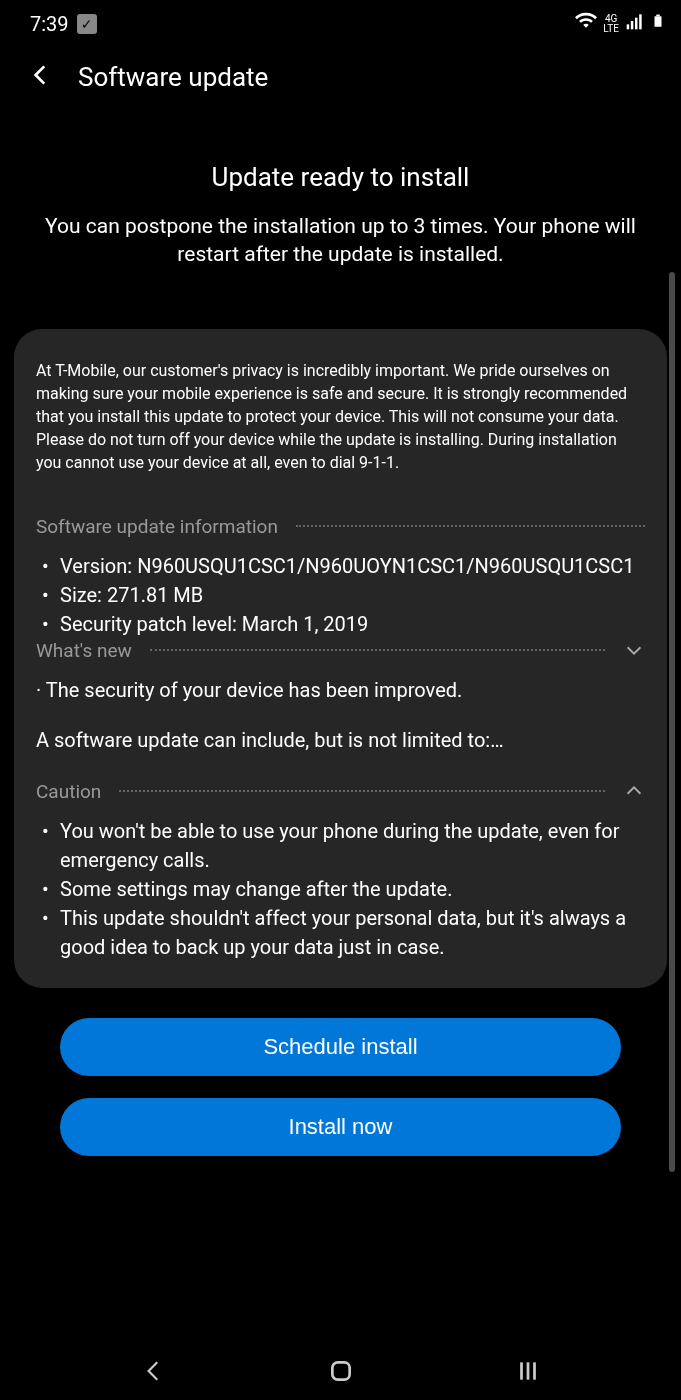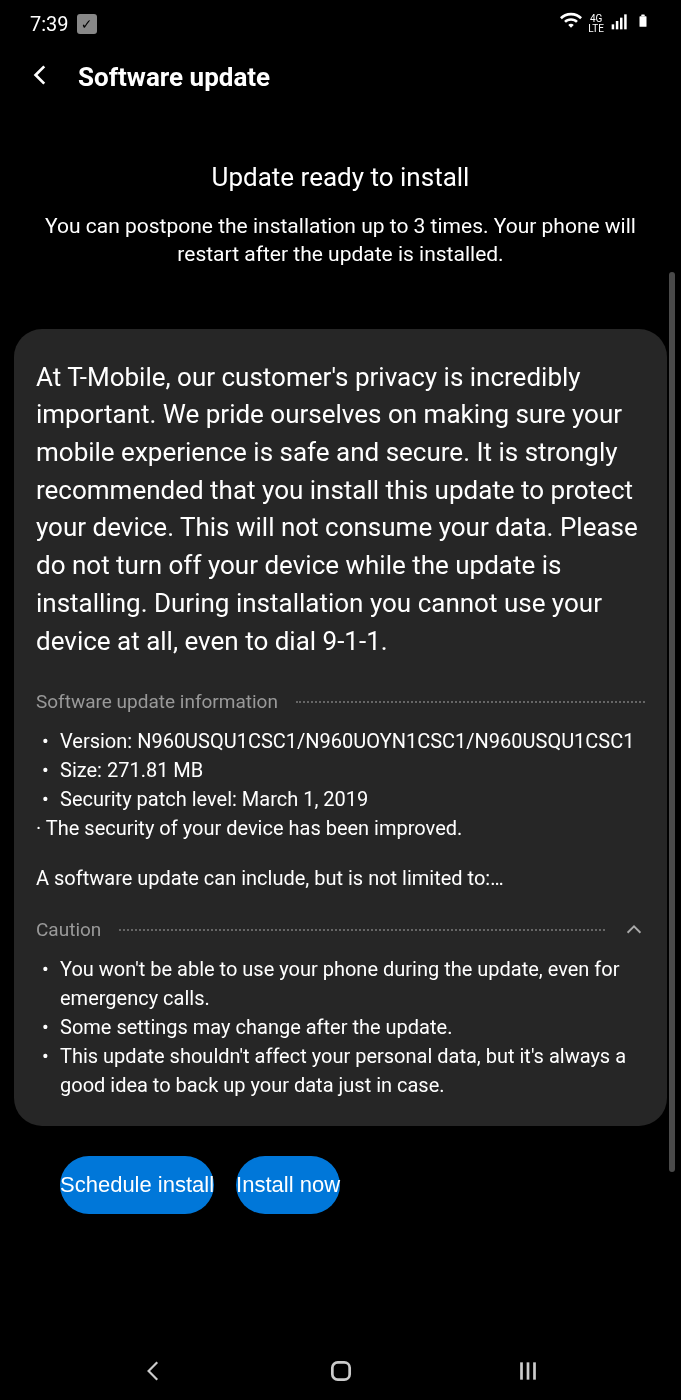--- a/index.html
+++ b/index.html
@@ -16,7 +16,7 @@
       display: flex;
       justify-content: space-between;
       align-items: center;
-      padding: 10px 31px 5px 30px;
+      padding: 10px 16px 5px 30px;
       font-size: 20px;
     }
     .status-left { display: flex; align-items: center; gap: 8px; }

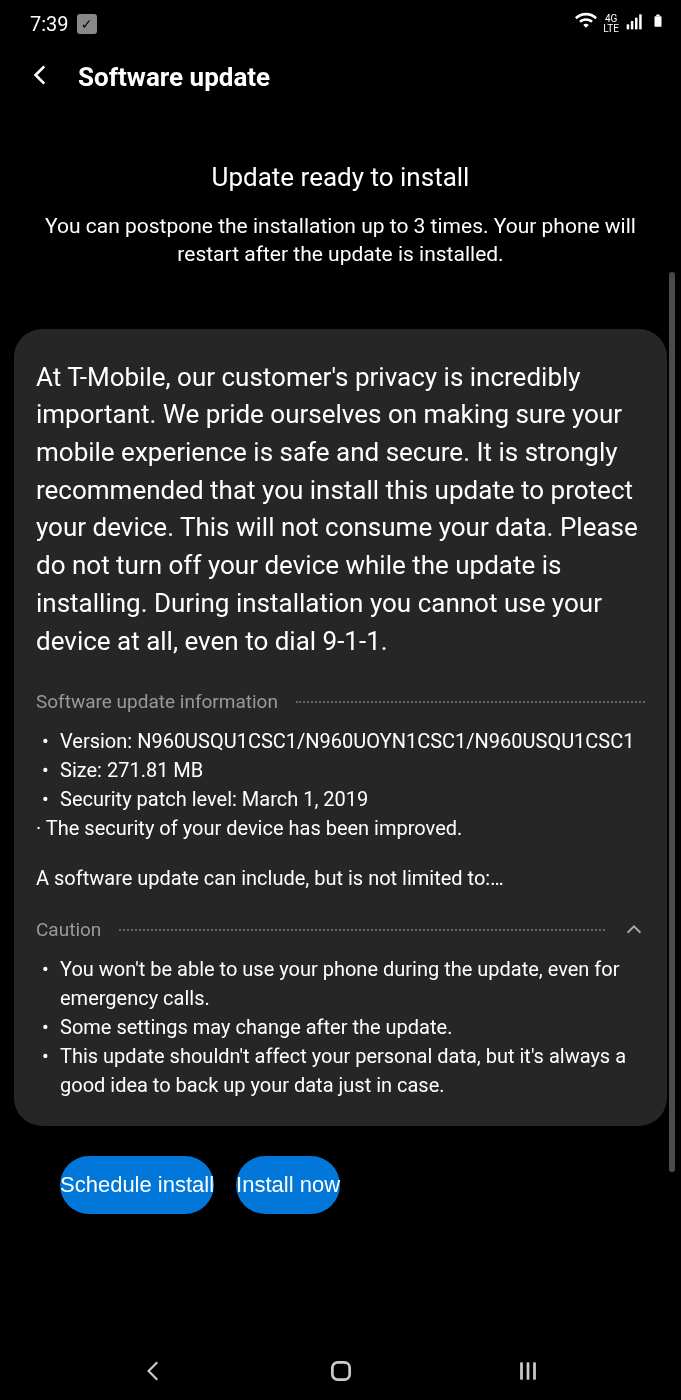--- a/index.html
+++ b/index.html
@@ -38,7 +38,7 @@
       gap: 24px;
     }
     .back-icon svg { width: 26px; height: 26px; }
-    .app-title { font-size: 26px; font-weight: 700; }
+    .app-title { font-size: 26px; font-weight: 400; }
     .main {
       padding: 50px 0 0 0;
       position: relative;

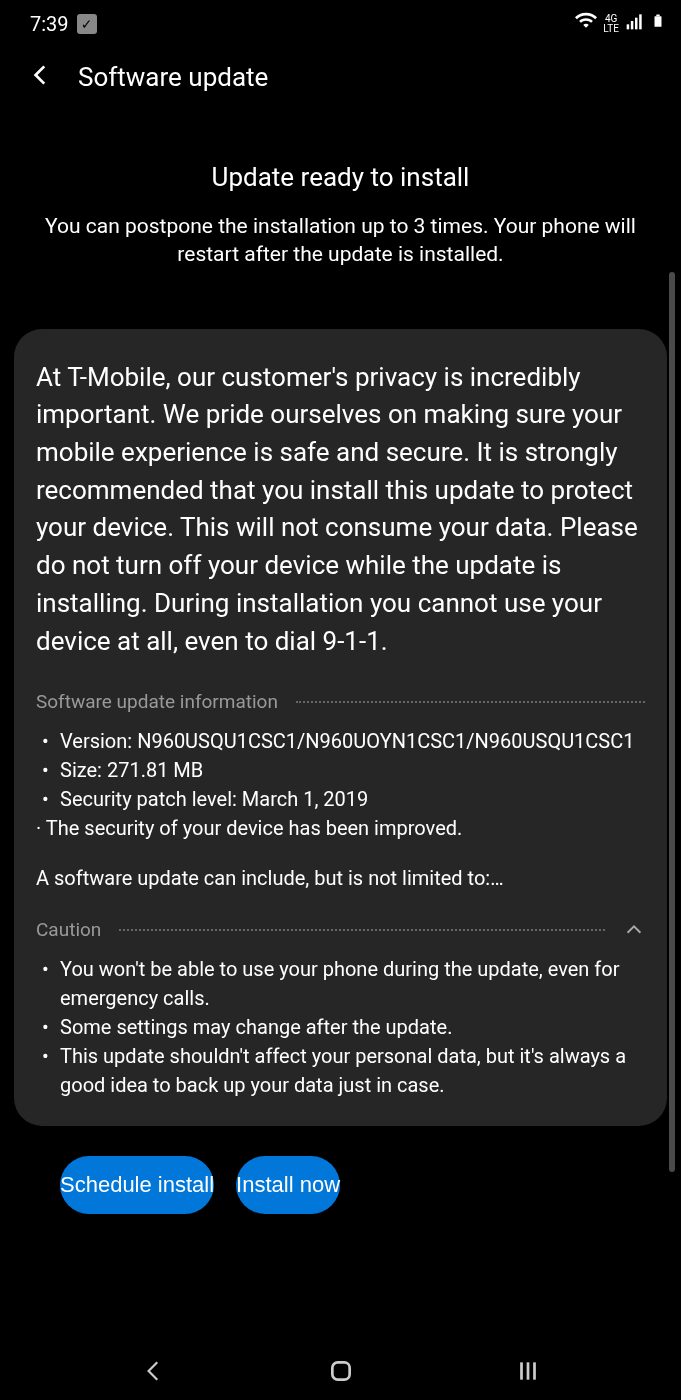--- a/index.html
+++ b/index.html
@@ -73,9 +73,9 @@
       border-radius: 3px;
     }
     .card-intro {
-      font-size: 26px;
+      font-size: 16px;
       line-height: 1.45;
-      margin-bottom: 30px;
+      margin-bottom: 40px;
     }
     .section-header {
       display: flex;

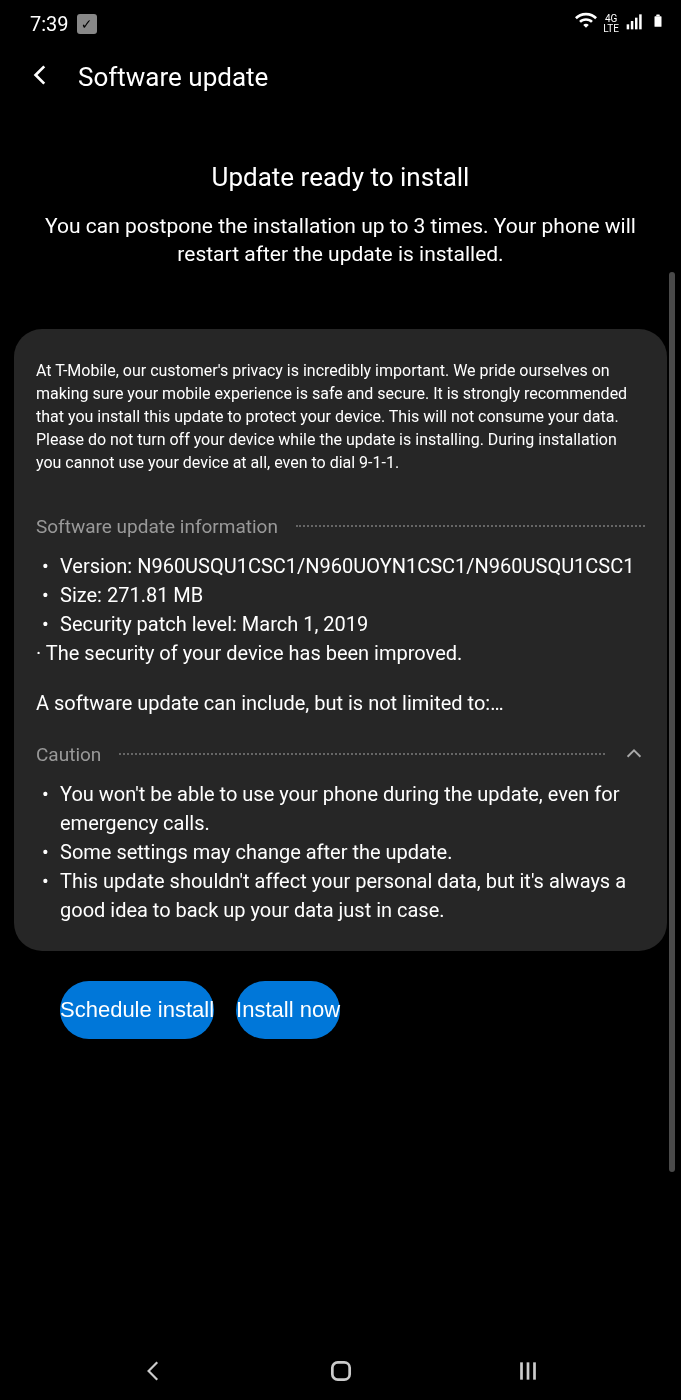--- a/index.html
+++ b/index.html
@@ -209,6 +209,15 @@
       <li>Security patch level: March 1, 2019</li>
     </ul>
 
+    <div class="section-header">
+      <span class="section-label">What's new</span>
+      <span class="dots"></span>
+      <span class="chevron">
+        <svg viewBox="0 0 24 24" fill="none" stroke="#aaa" stroke-width="2">
+            <path d="M5 9 L12 16 L19 9"></path>
+          </svg>
+      </span>
+    </div>
     <div class="whatsnew-line">· The security of your device has been improved.</div>
     <div class="whatsnew-sub">A software update can include, but is not limited to:…</div>
 

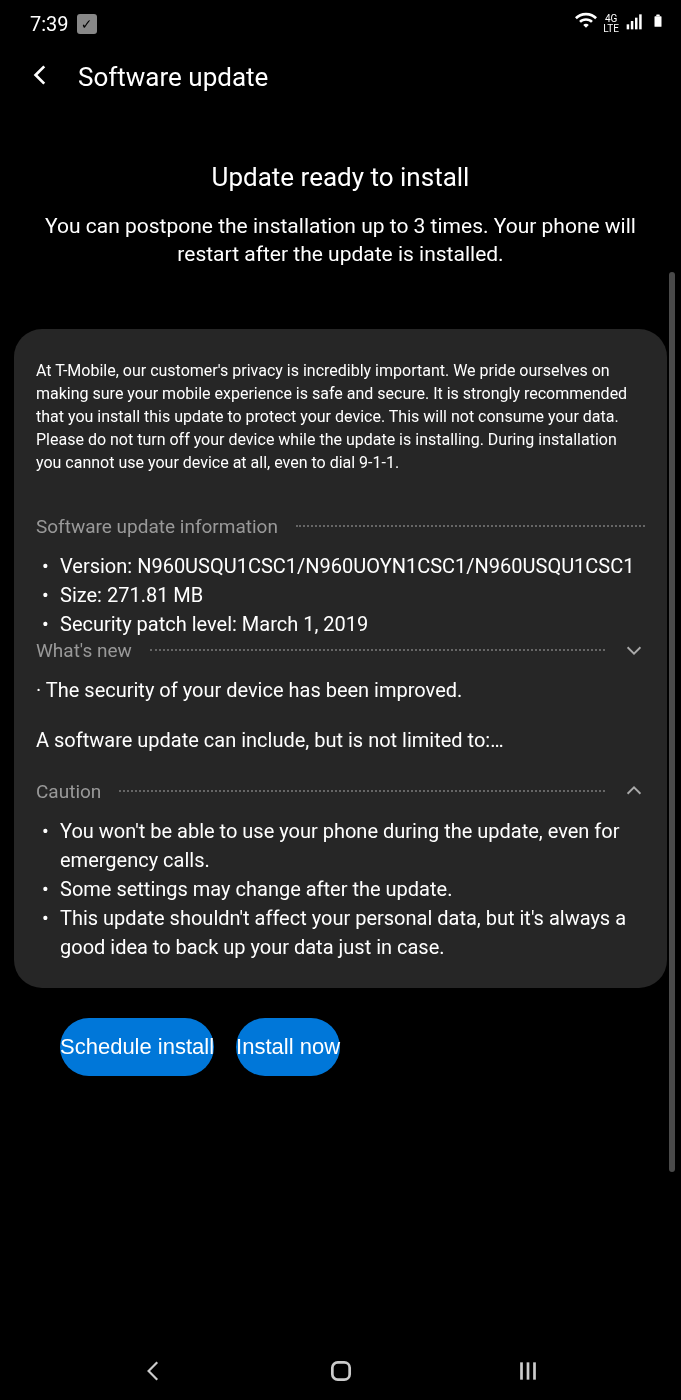--- a/index.html
+++ b/index.html
@@ -124,6 +124,7 @@
     .button-area {
       padding: 30px 60px 0 60px;
       display: flex;
+      flex-direction: column;
       gap: 22px;
     }
     .pill-btn {

